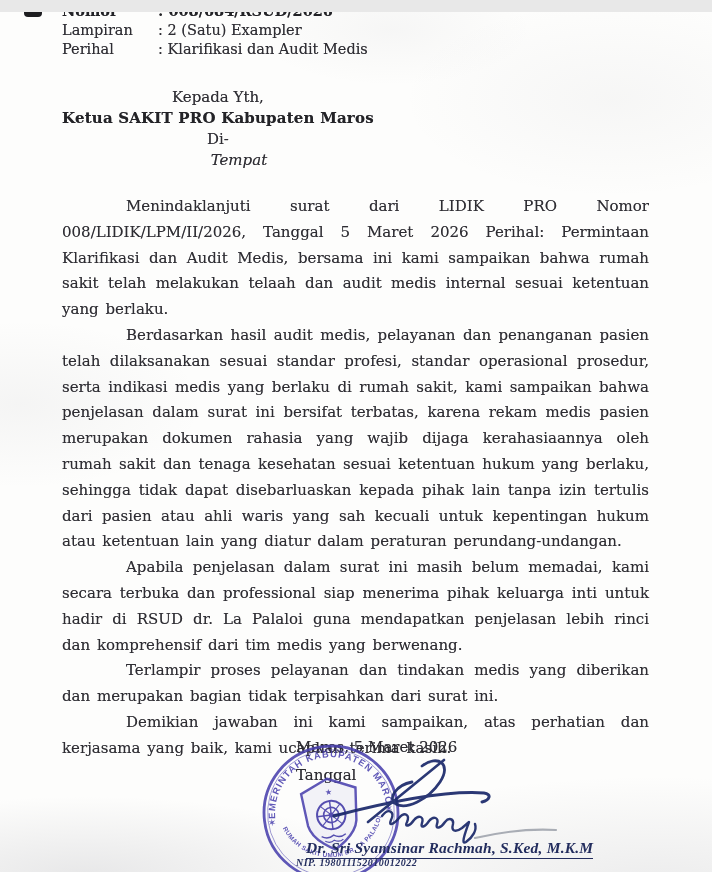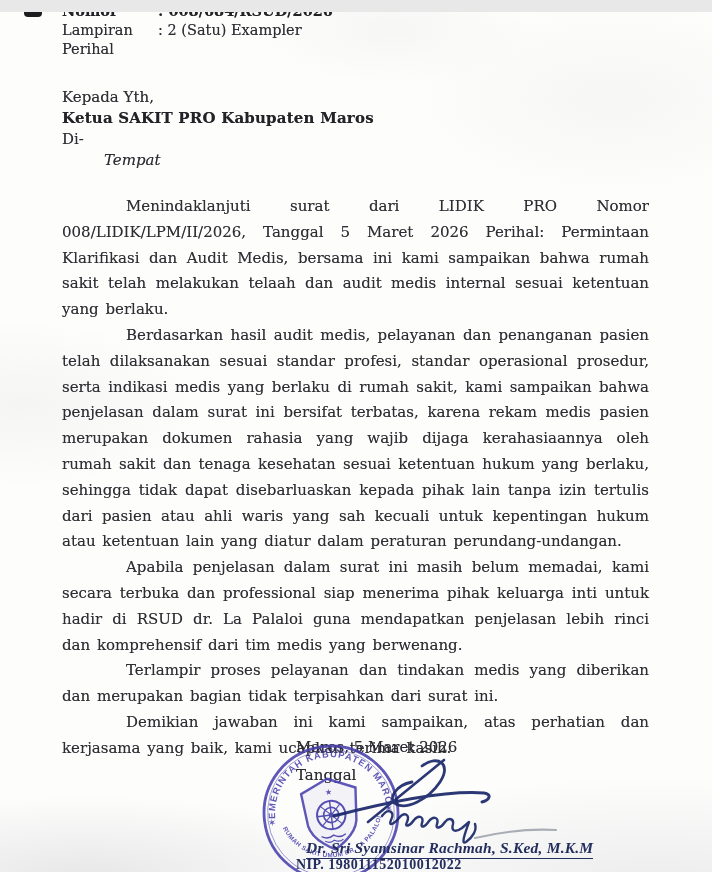--- a/index.html
+++ b/index.html
@@ -86,6 +86,7 @@
     </div>
     <div class="row">
       <span class="lbl">Perihal</span>
+      <span class="val">: Klarifikasi dan Audit Medis</span>
     </div>
   </div>
 

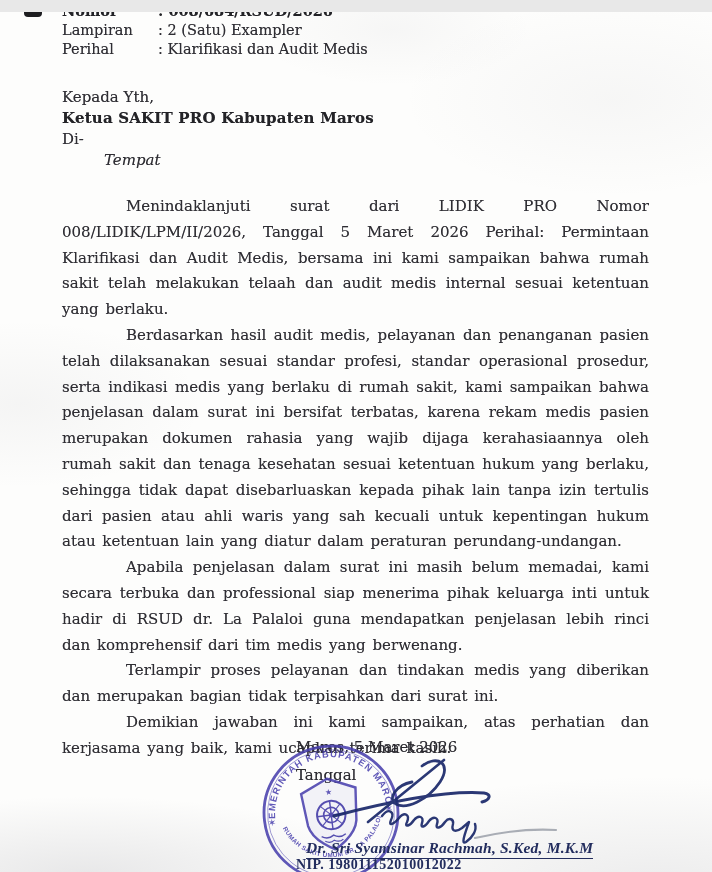--- a/index.html
+++ b/index.html
@@ -36,6 +36,7 @@
     position:absolute;left:62px;top:75px;
     font-size:15px;line-height:21px;
     text-shadow:0 0 0.6px rgba(46,45,51,0.55);
+    text-align:center;
   }
   .recipient .bold{font-weight:bold;color:#232327;letter-spacing:0.2px;}
   .recipient .tempat{padding-left:42px;font-style:italic;}

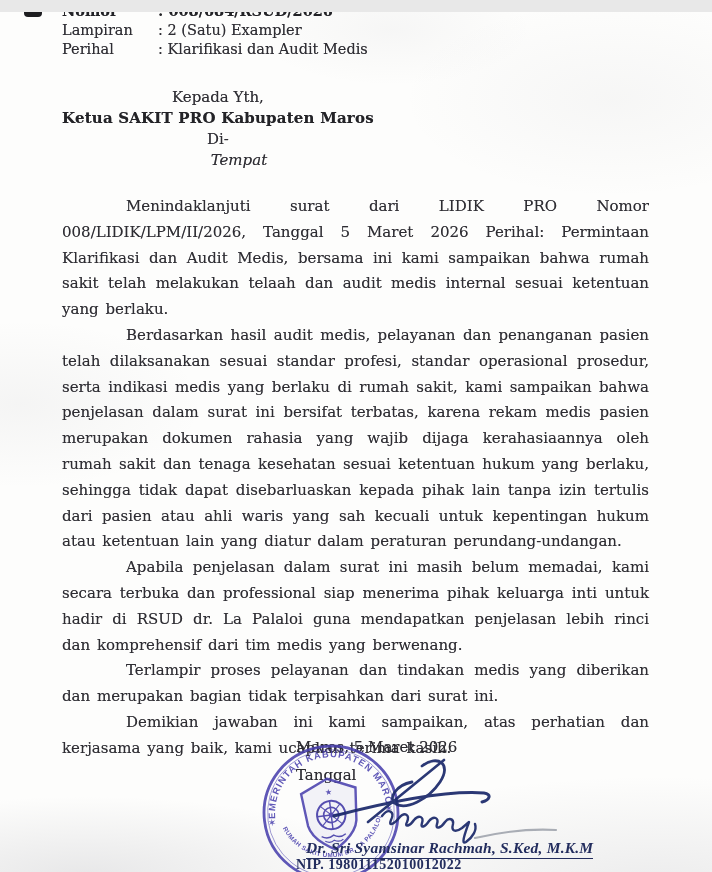--- a/index.html
+++ b/index.html
@@ -63,8 +63,8 @@
   .signer-nip{
     position:absolute;left:296px;top:845px;
     font-family:"Liberation Serif", serif;
-    font-size:14px;font-weight:bold;color:#232d5e;
-    letter-spacing:0.5px;white-space:nowrap;
+    font-size:10px;font-weight:bold;color:#232d5e;
+    letter-spacing:0.5px;white-space:nowrap;font-style:italic;
   }
   .stamp{position:absolute;left:260px;top:730px;width:142px;height:142px;opacity:0.88;transform:rotate(-7deg);}
   .signature{position:absolute;left:332px;top:744px;width:245px;height:100px;}

